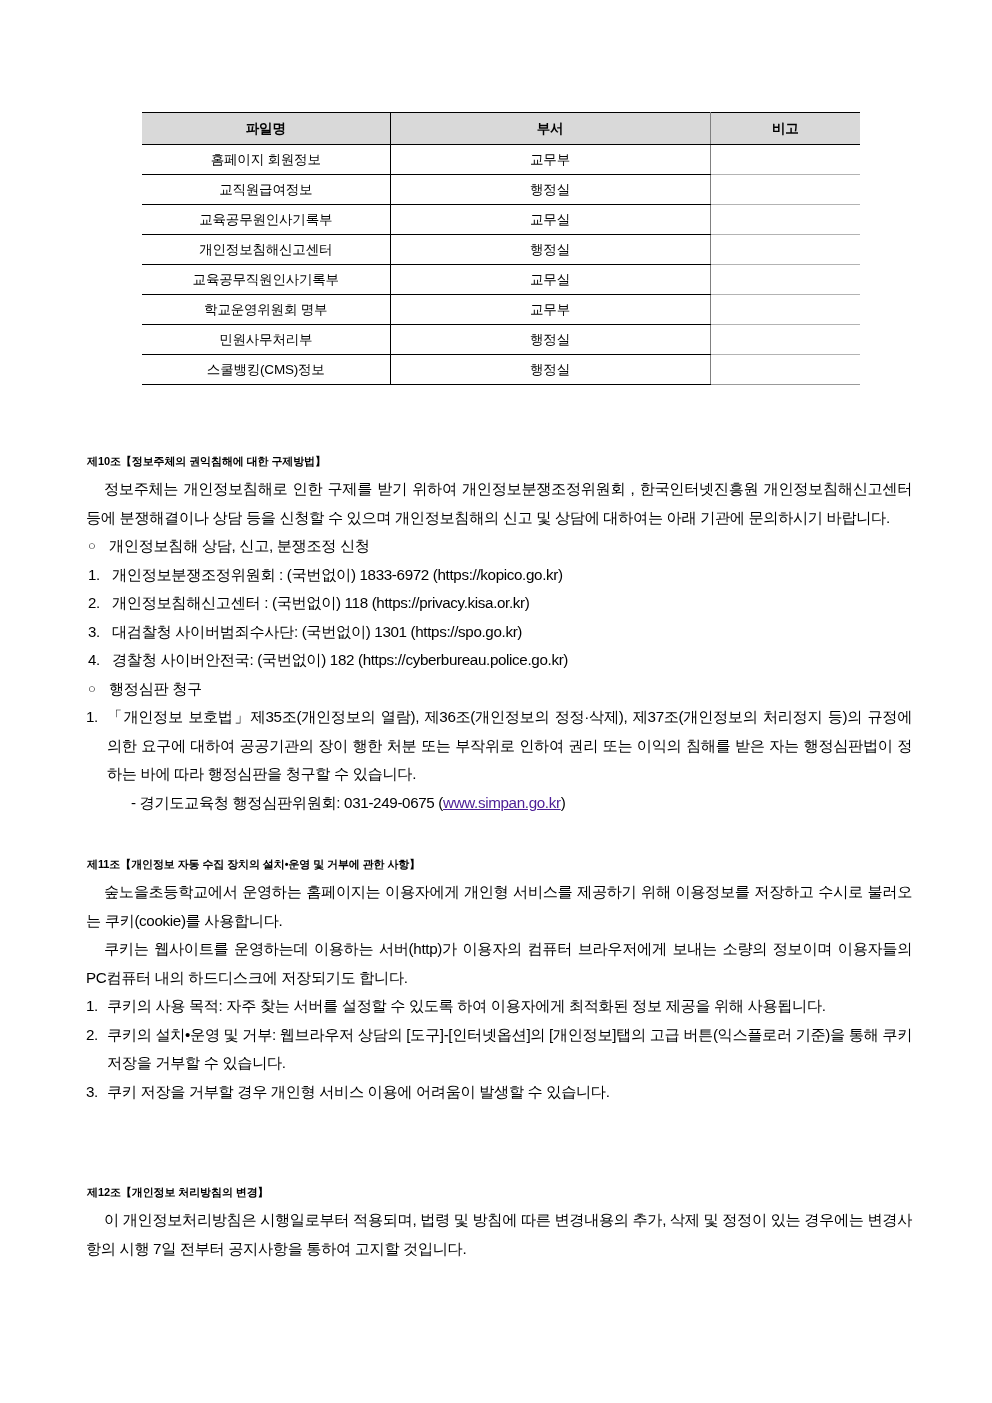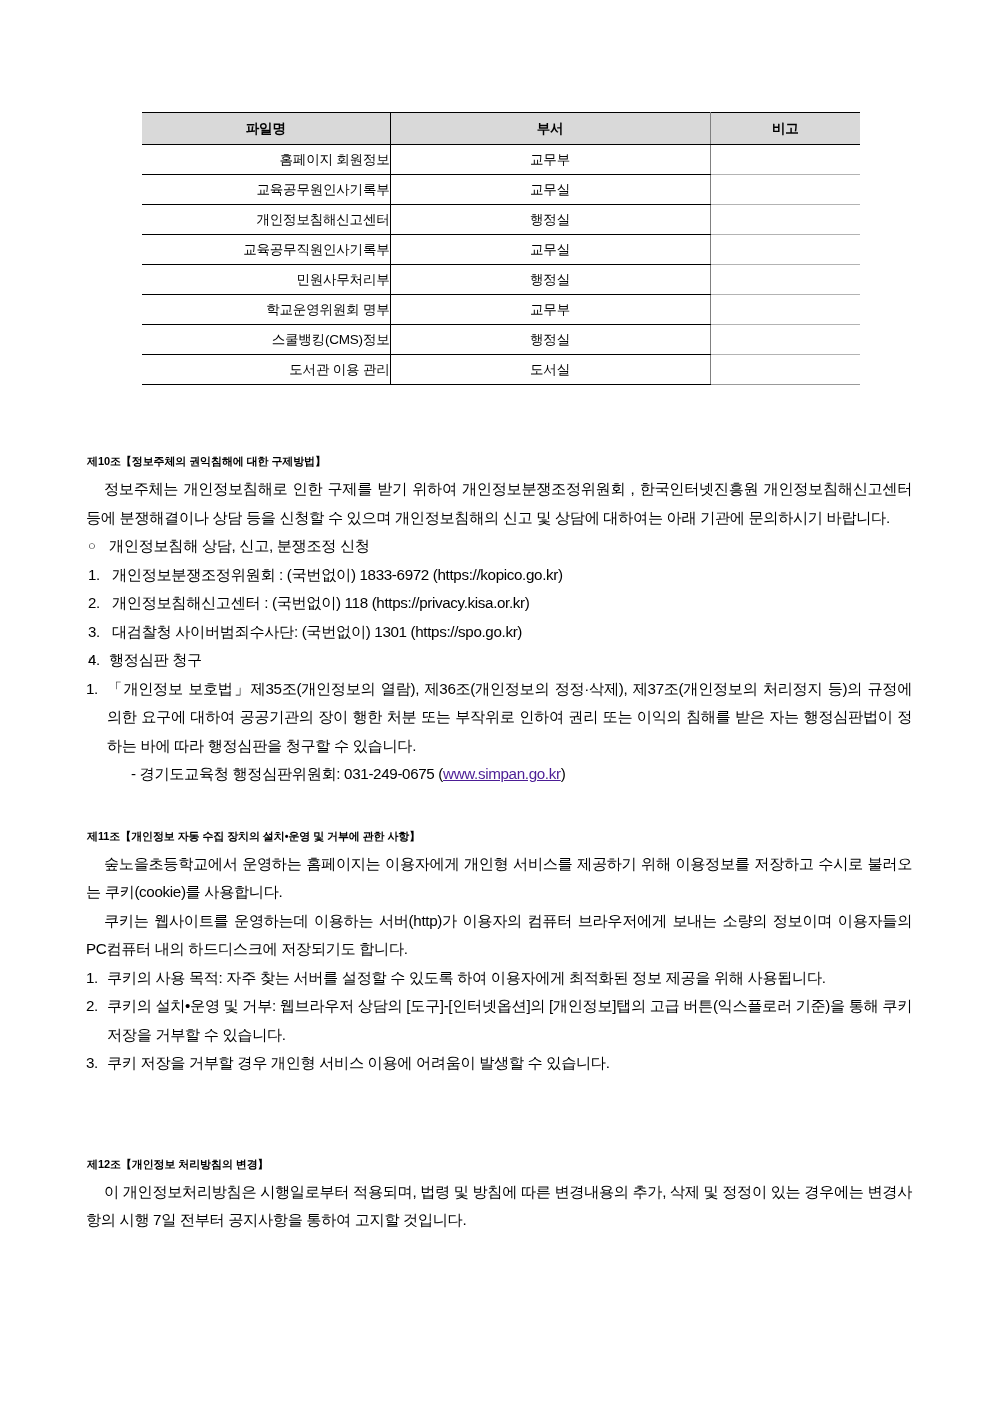--- a/index.html
+++ b/index.html
@@ -63,7 +63,6 @@
   table.filetable tbody td.d1 {
     border-bottom: 1.4px solid #000;
     border-right: 1.2px solid #000;
-    text-align: right;
   }
   table.filetable tbody td.d2 {
     border-bottom: 1.4px solid #000;

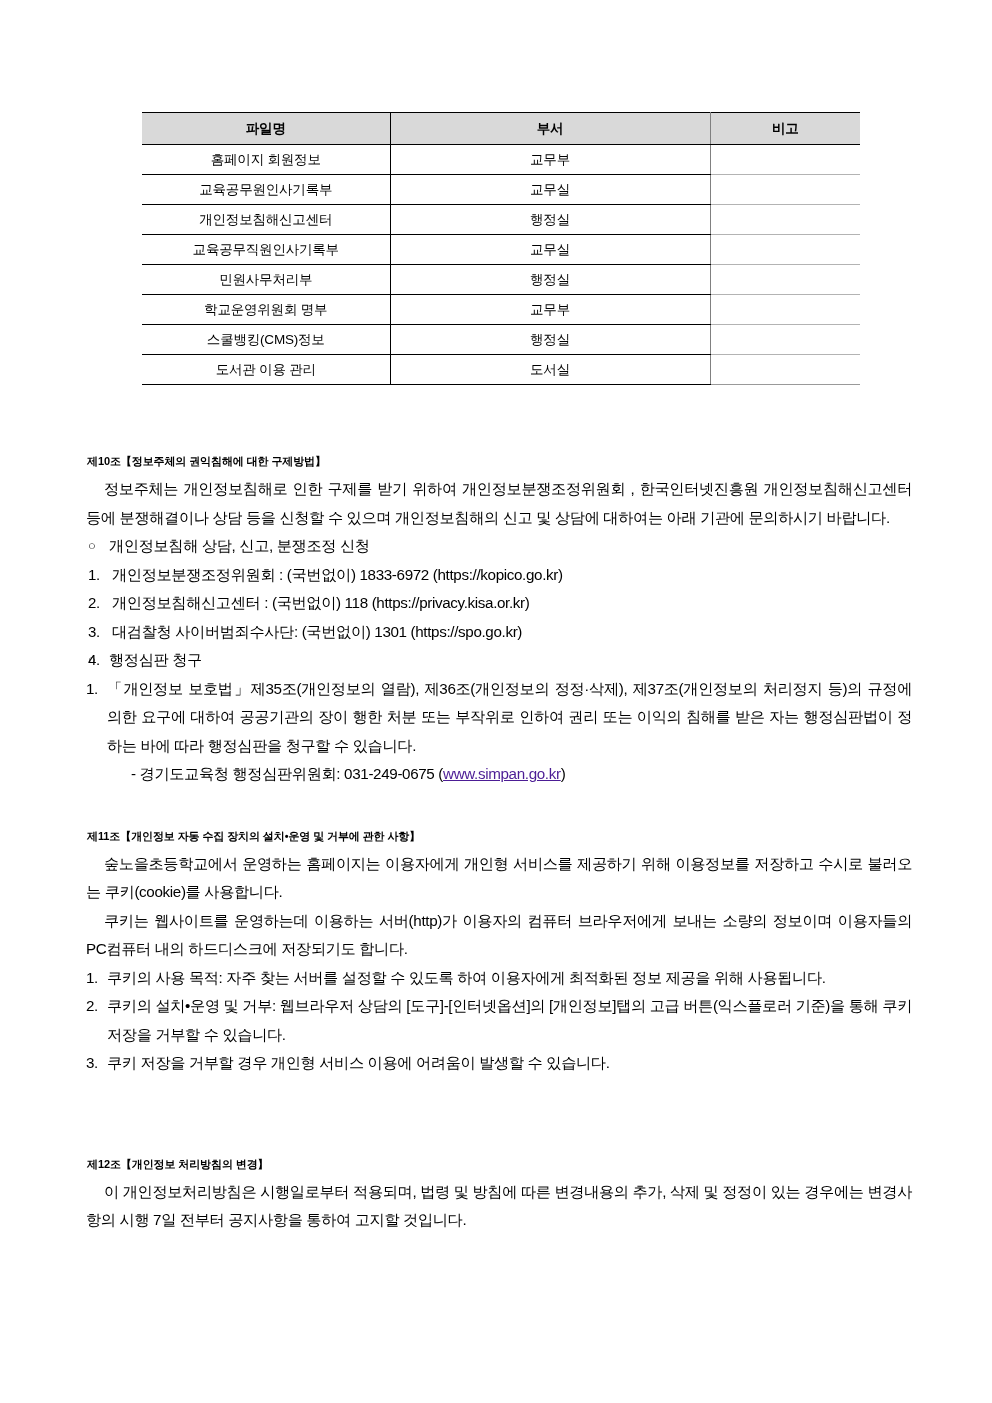--- a/index.html
+++ b/index.html
@@ -198,6 +198,11 @@
           <td class="d3"></td>
         </tr>
         <tr>
+          <td class="d1">교직원급여정보</td>
+          <td class="d2">행정실</td>
+          <td class="d3"></td>
+        </tr>
+        <tr>
           <td class="d1">교육공무원인사기록부</td>
           <td class="d2">교무실</td>
           <td class="d3"></td>

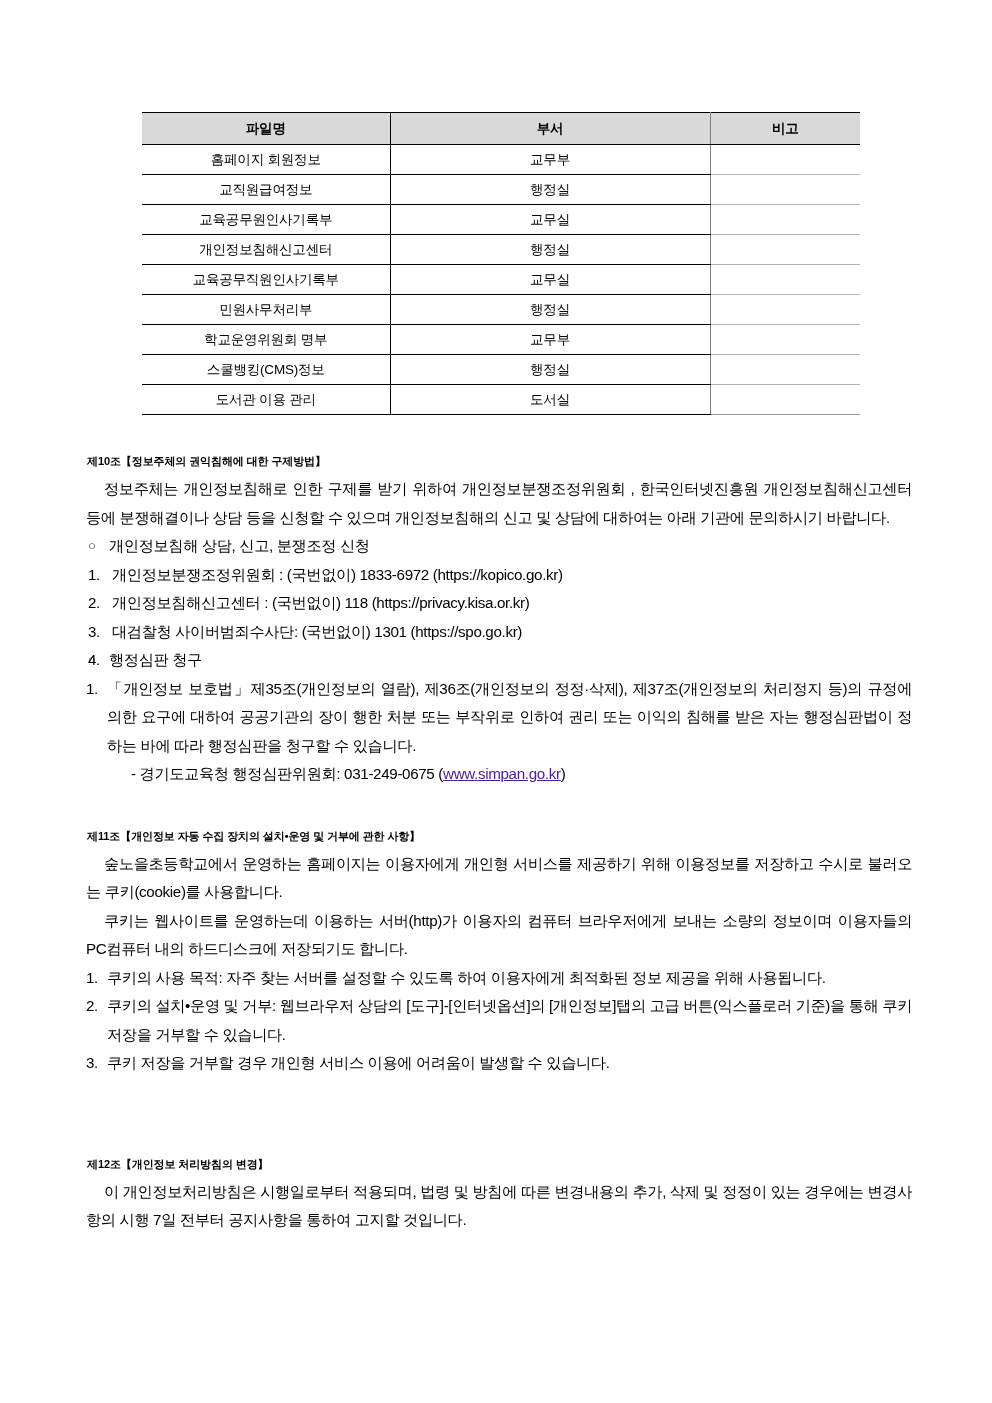--- a/index.html
+++ b/index.html
@@ -218,13 +218,13 @@
           <td class="d3"></td>
         </tr>
         <tr>
+          <td class="d1">학교운영위원회 명부</td>
+          <td class="d2">교무부</td>
+          <td class="d3"></td>
+        </tr>
+        <tr>
           <td class="d1">민원사무처리부</td>
           <td class="d2">행정실</td>
-          <td class="d3"></td>
-        </tr>
-        <tr>
-          <td class="d1">학교운영위원회 명부</td>
-          <td class="d2">교무부</td>
           <td class="d3"></td>
         </tr>
         <tr>

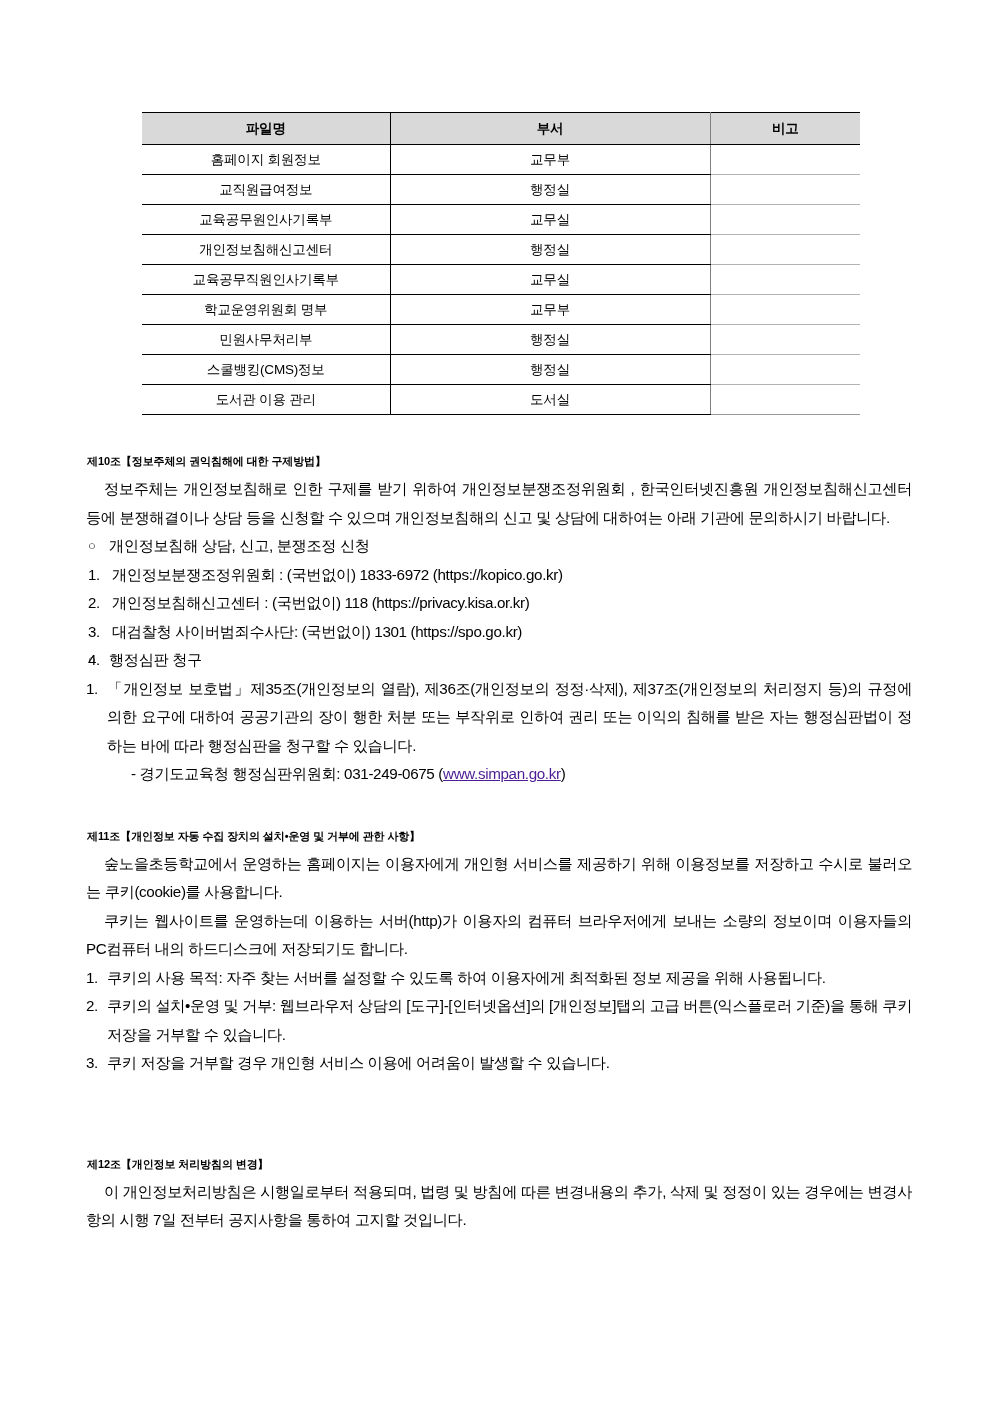--- a/index.html
+++ b/index.html
@@ -232,11 +232,6 @@
           <td class="d2">행정실</td>
           <td class="d3"></td>
         </tr>
-        <tr>
-          <td class="d1">도서관 이용 관리</td>
-          <td class="d2">도서실</td>
-          <td class="d3"></td>
-        </tr>
       </tbody>
     </table>
   </div>

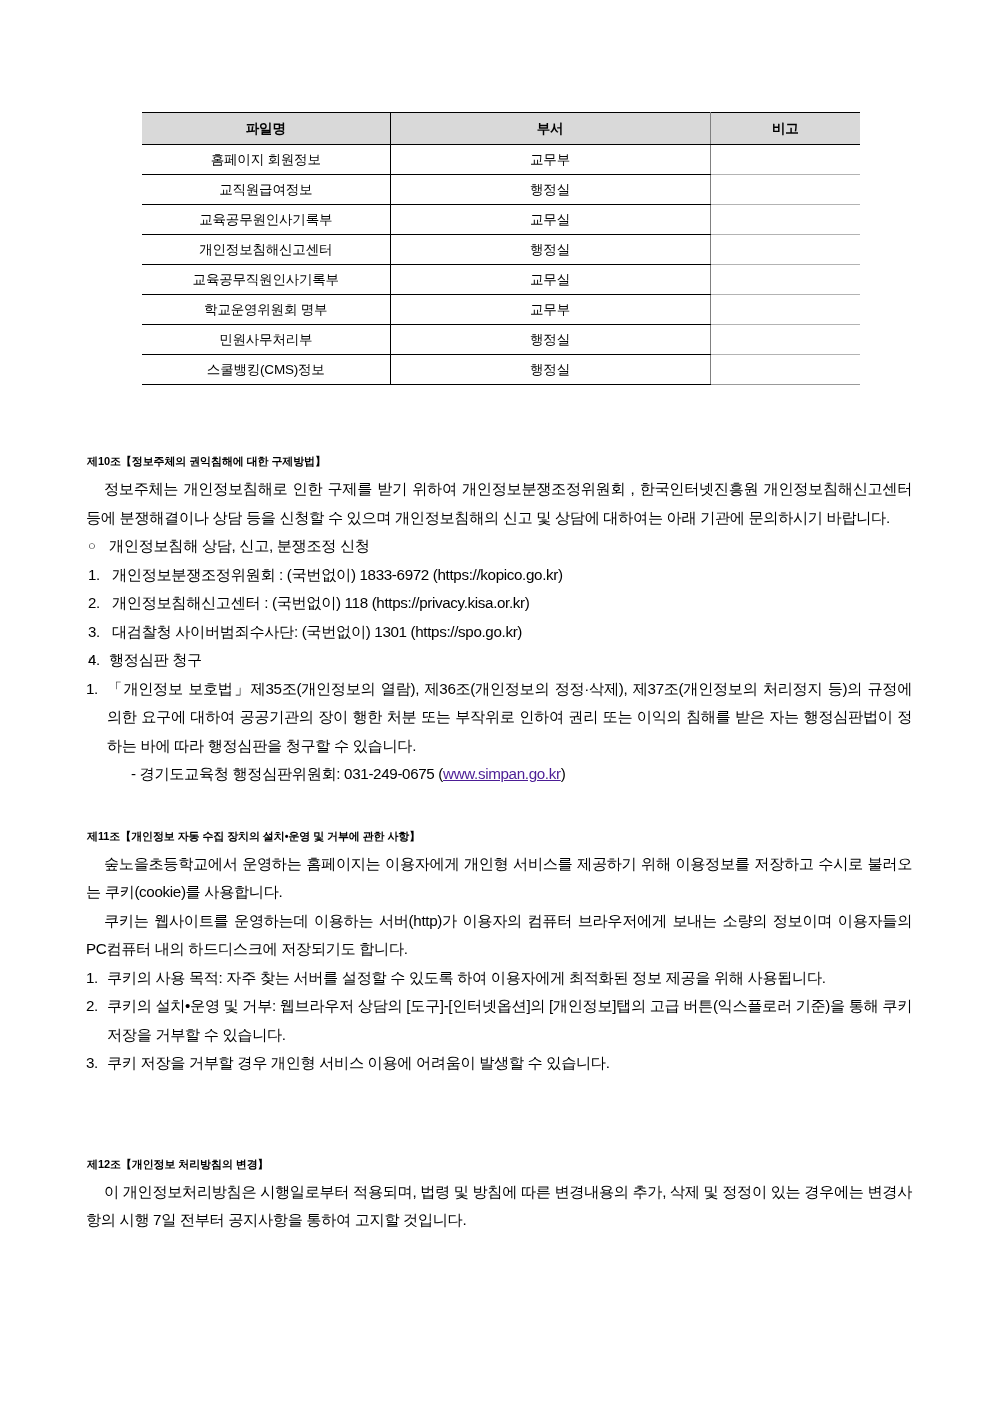--- a/index.html
+++ b/index.html
@@ -263,6 +263,7 @@
       </li>
       <li class="num-item">
         <span class="marker">4.</span>
+        <span>경찰청 사이버안전국: (국번없이) 182 (https://cyberbureau.police.go.kr)</span>
       </li>
     </ol>
 

